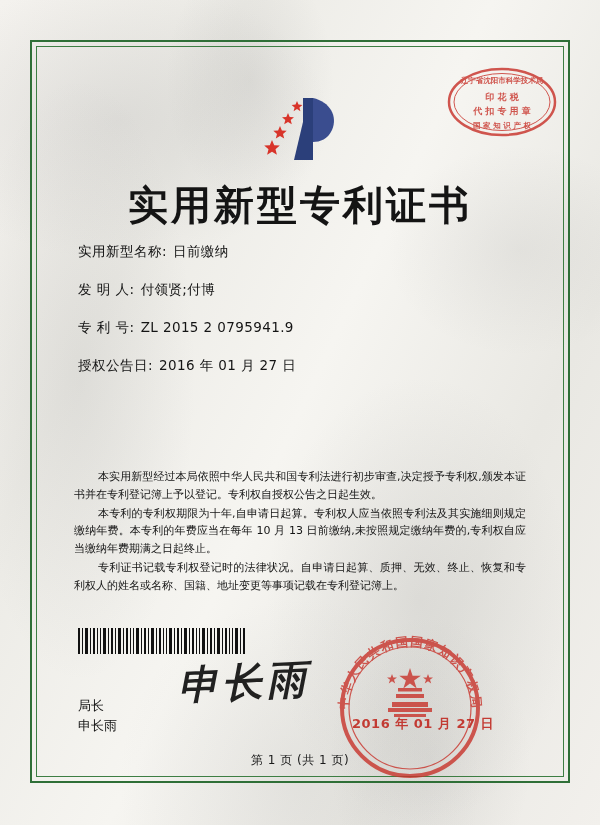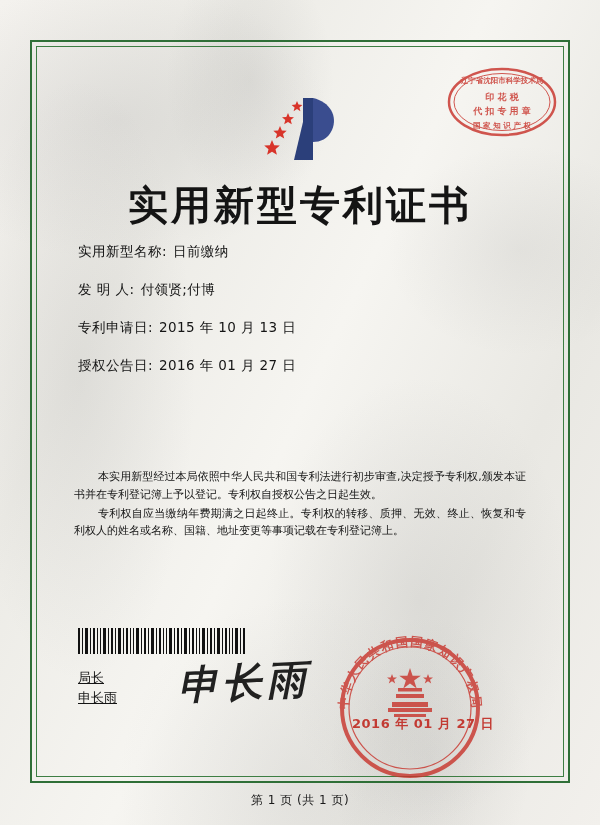--- a/index.html
+++ b/index.html
@@ -252,6 +252,10 @@
       <div class="field-row">
         <span class="field-label">发  明  人:</span>
         <span class="field-value">付领贤;付博</span>
+      </div>
+      <div class="field-row">
+        <span class="field-label">专  利  号:</span>
+        <span class="field-value">ZL 2015 2 0795941.9</span>
       </div>
       <div class="field-row">
         <span class="field-label">专利申请日:</span>

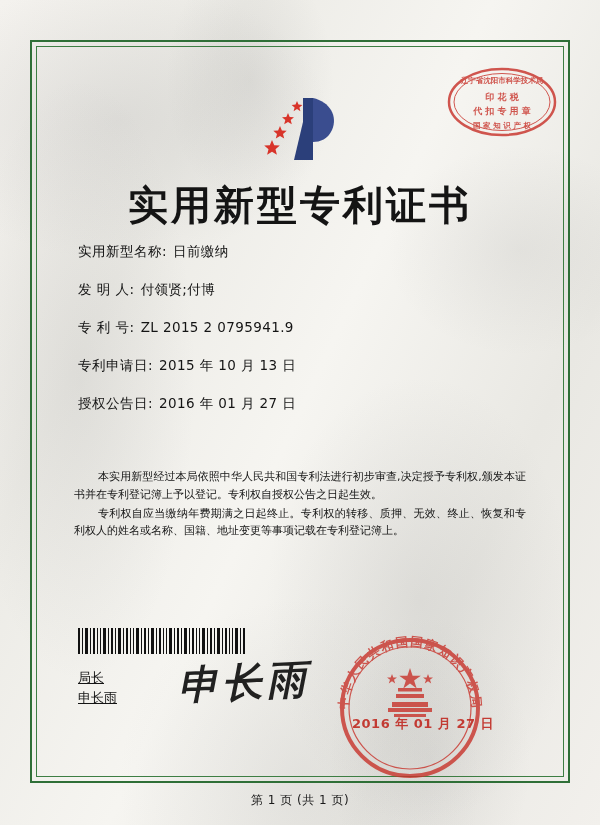--- a/index.html
+++ b/index.html
@@ -256,10 +256,6 @@
       <div class="field-row">
         <span class="field-label">专  利  号:</span>
         <span class="field-value">ZL 2015 2 0795941.9</span>
-      </div>
-      <div class="field-row">
-        <span class="field-label">专利申请日:</span>
-        <span class="field-value">2015 年 10 月 13 日</span>
       </div>
       <div class="field-row">
         <span class="field-label">授权公告日:</span>

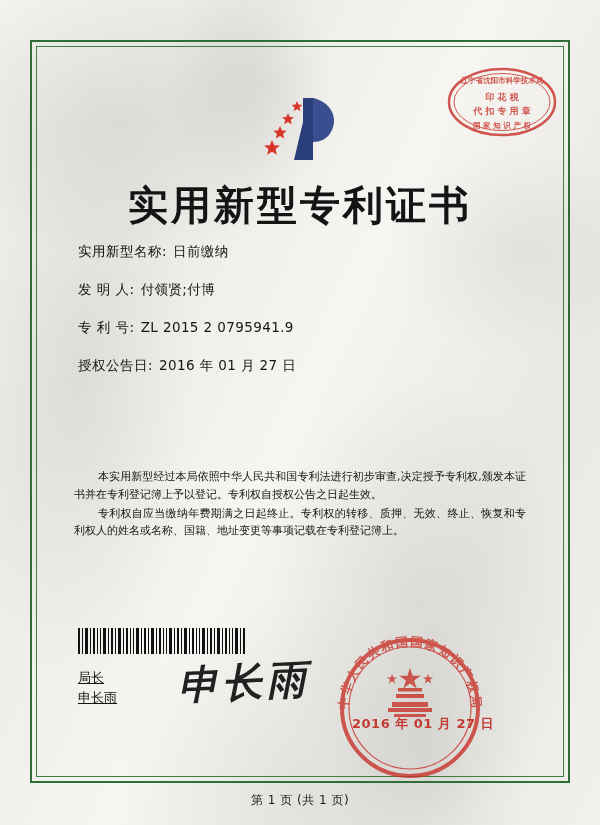--- a/index.html
+++ b/index.html
@@ -265,6 +265,7 @@
 
     <div class="paragraphs">
       <p>本实用新型经过本局依照中华人民共和国专利法进行初步审查,决定授予专利权,颁发本证书并在专利登记簿上予以登记。专利权自授权公告之日起生效。</p>
+      <p>本专利的专利权期限为十年,自申请日起算。专利权人应当依照专利法及其实施细则规定缴纳年费。本专利的年费应当在每年 10 月 13 日前缴纳,未按照规定缴纳年费的,专利权自应当缴纳年费期满之日起终止。</p>
       <p>专利权自应当缴纳年费期满之日起终止。专利权的转移、质押、无效、终止、恢复和专利权人的姓名或名称、国籍、地址变更等事项记载在专利登记簿上。</p>
     </div>
 

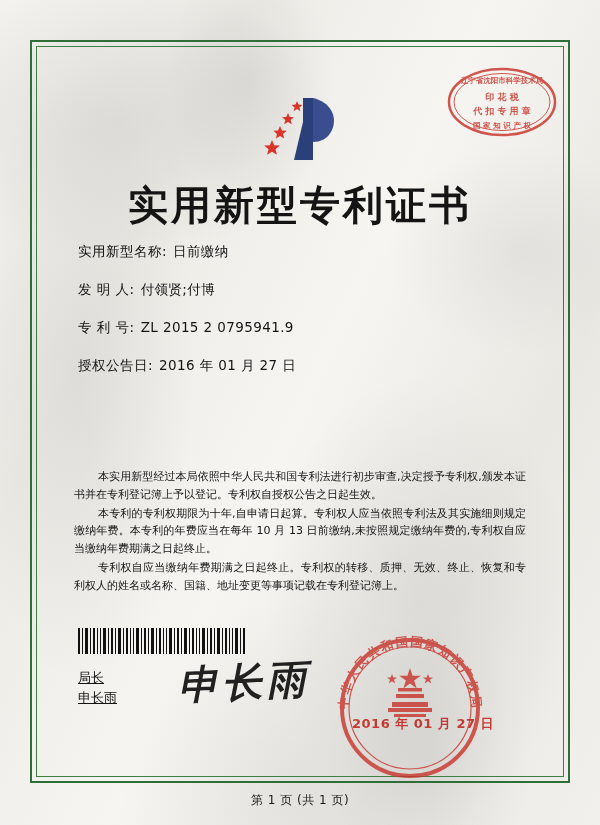--- a/index.html
+++ b/index.html
@@ -266,7 +266,7 @@
     <div class="paragraphs">
       <p>本实用新型经过本局依照中华人民共和国专利法进行初步审查,决定授予专利权,颁发本证书并在专利登记簿上予以登记。专利权自授权公告之日起生效。</p>
       <p>本专利的专利权期限为十年,自申请日起算。专利权人应当依照专利法及其实施细则规定缴纳年费。本专利的年费应当在每年 10 月 13 日前缴纳,未按照规定缴纳年费的,专利权自应当缴纳年费期满之日起终止。</p>
-      <p>专利权自应当缴纳年费期满之日起终止。专利权的转移、质押、无效、终止、恢复和专利权人的姓名或名称、国籍、地址变更等事项记载在专利登记簿上。</p>
+      <p>专利证书记载专利权登记时的法律状况。自申请日起算、质押、无效、终止、恢复和专利权人的姓名或名称、国籍、地址变更等事项记载在专利登记簿上。</p>
     </div>
 
     <svg class="barcode" viewBox="0 0 170 26" preserveAspectRatio="none">

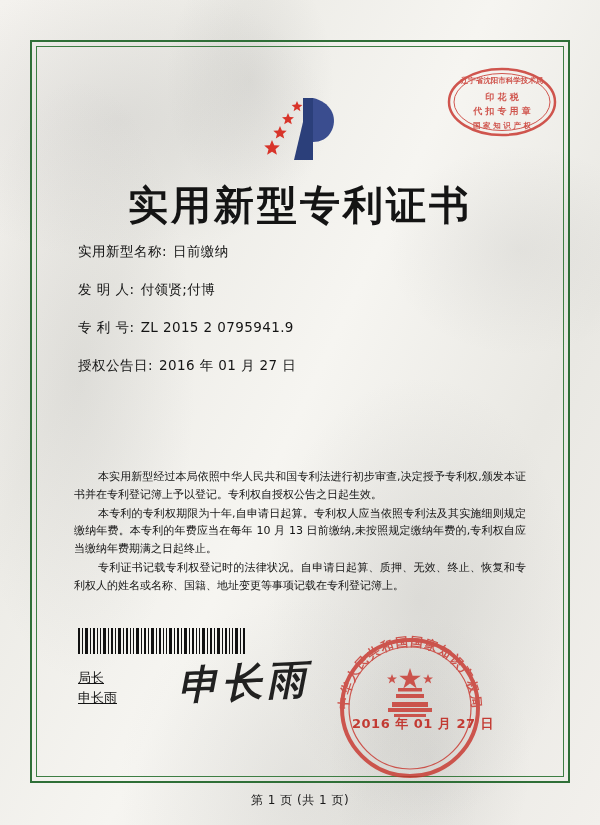--- a/index.html
+++ b/index.html
@@ -147,11 +147,10 @@
   .signature-block {
     position: absolute;
     left: 78px;
-    top: 668px;
+    top: 696px;
     font-size: 13px;
     line-height: 1.55;
     color: #141414;
-    text-decoration: underline;
   }
 
   .handwriting {

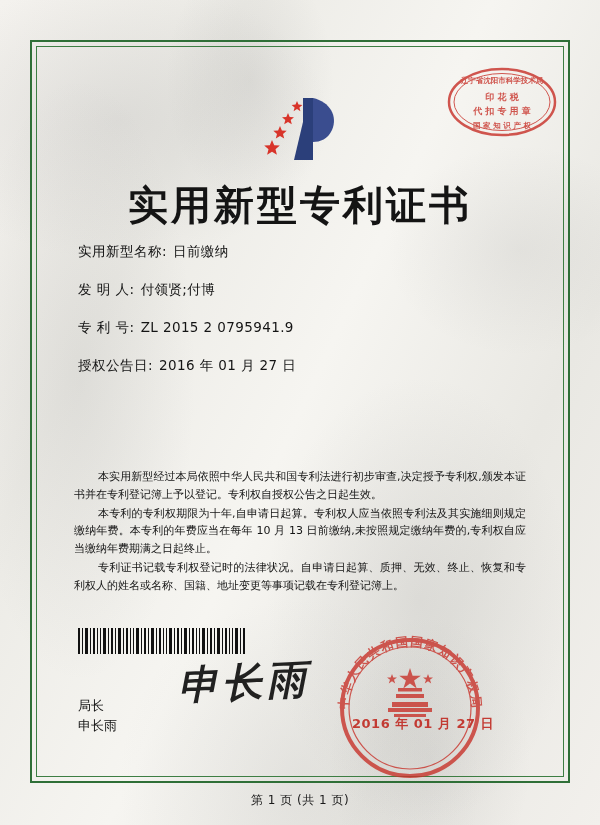--- a/index.html
+++ b/index.html
@@ -170,7 +170,7 @@
   .footer {
     position: absolute;
     left: 0; right: 0;
-    top: 792px;
+    top: 752px;
     text-align: center;
     font-size: 12px;
     color: #1a1a1a;

